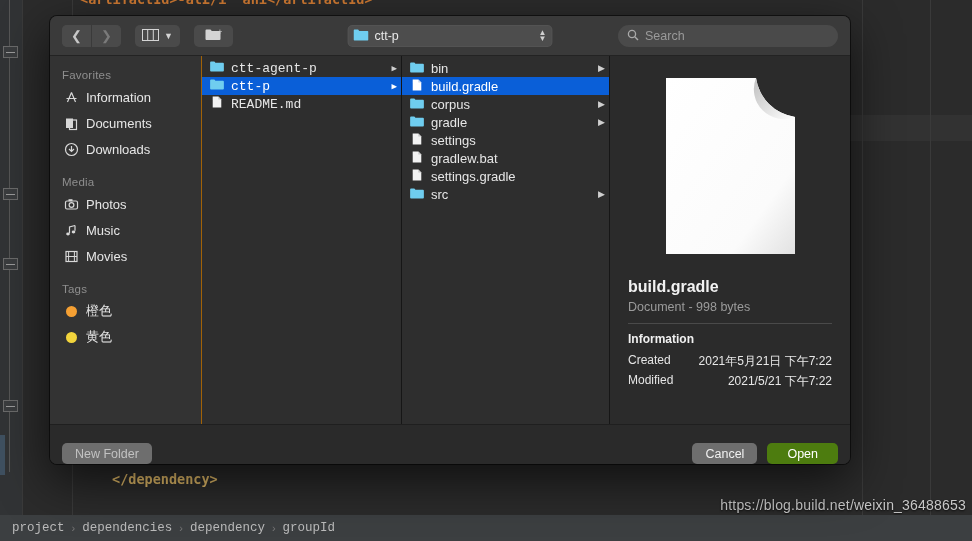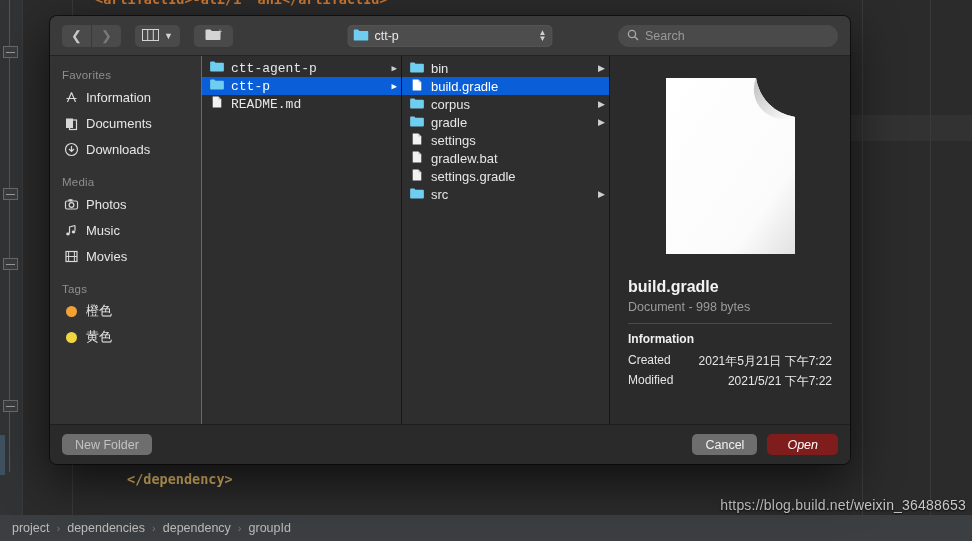--- a/index.html
+++ b/index.html
@@ -155,7 +155,7 @@
   .footer {
     position: absolute; left: 0; bottom: 0; right: 0; height: 40px;
     background: #2a2a2a; border-top: 1px solid #1f1f1f;
-    display: flex; align-items: center; padding: 0 12px; box-sizing: border-box;
+    display: flex; align-items: flex-end; padding: 0 12px; box-sizing: border-box;
   }
   .btn {
     height: 21px; border-radius: 5px; padding: 0 13px;

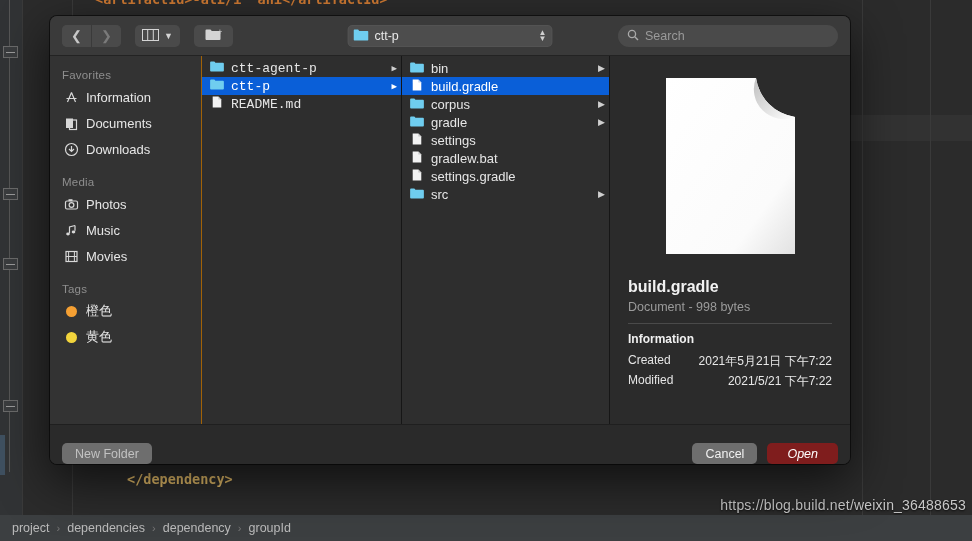--- a/index.html
+++ b/index.html
@@ -164,7 +164,7 @@
   }
   .btn-grey { background: #6e6e6e; color: #f0f0f0; }
   .btn-grey.dim { color: #c2c2c2; }
-  .btn-blue { background: #7f1d1d; color: #ffffff; padding: 0 20px; font-style: italic; }
+  .btn-blue { background: #4d7c0f; color: #ffffff; padding: 0 20px; }
   .spacer { flex: 1; }
   .gap { width: 10px; }
 </style>

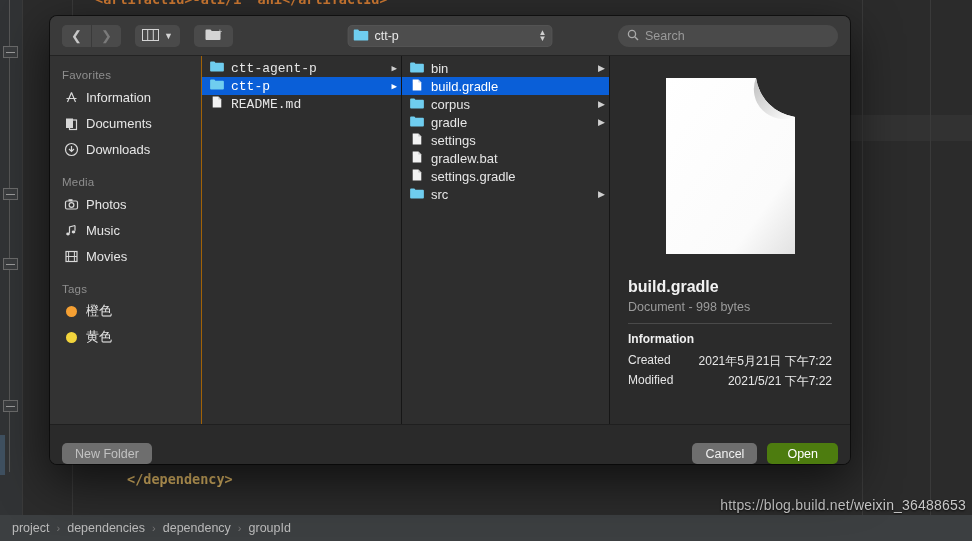--- a/index.html
+++ b/index.html
@@ -41,7 +41,7 @@
     font-weight: bold;
     line-height: 26px;
   }
-  .code-line { position: absolute; white-space: pre; margin-left: 15px; }
+  .code-line { position: absolute; white-space: pre; }
   .code-caret-line {
     position: absolute; left: 0; right: 0; height: 26px; background: #323232;
   }

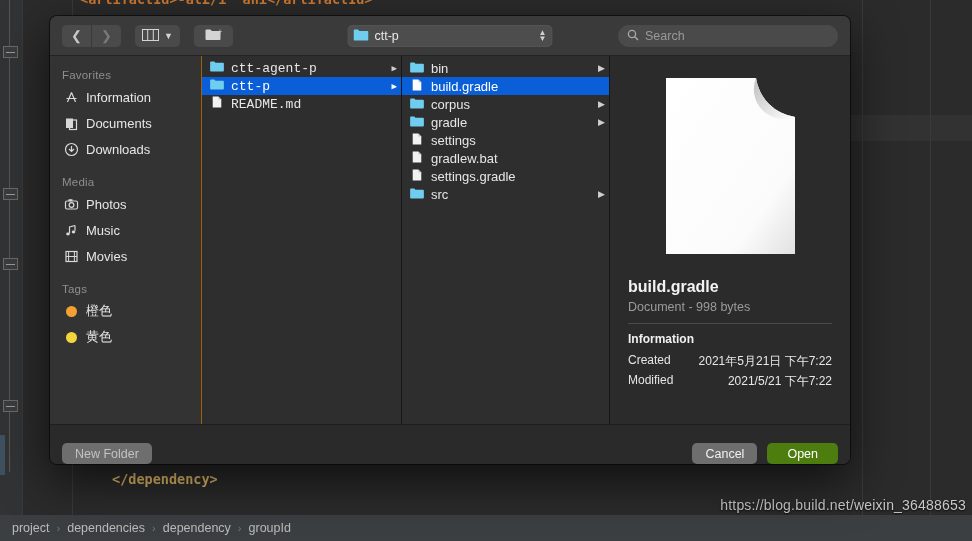--- a/index.html
+++ b/index.html
@@ -53,7 +53,7 @@
     background: #3c3f41; display: flex; align-items: center;
     padding-left: 12px; box-sizing: border-box;
   }
-  .crumb { color: #bbbbbb; font-size: 12.5px; font-family: Liberation Sans, sans-serif; }
+  .crumb { color: #bbbbbb; font-size: 12.5px; font-family: Liberation Mono, monospace; }
   .crumb-sep { color: #777; font-size: 11px; margin: 0 7px; }
   .watermark {
     position: absolute; right: 6px; bottom: 28px;

